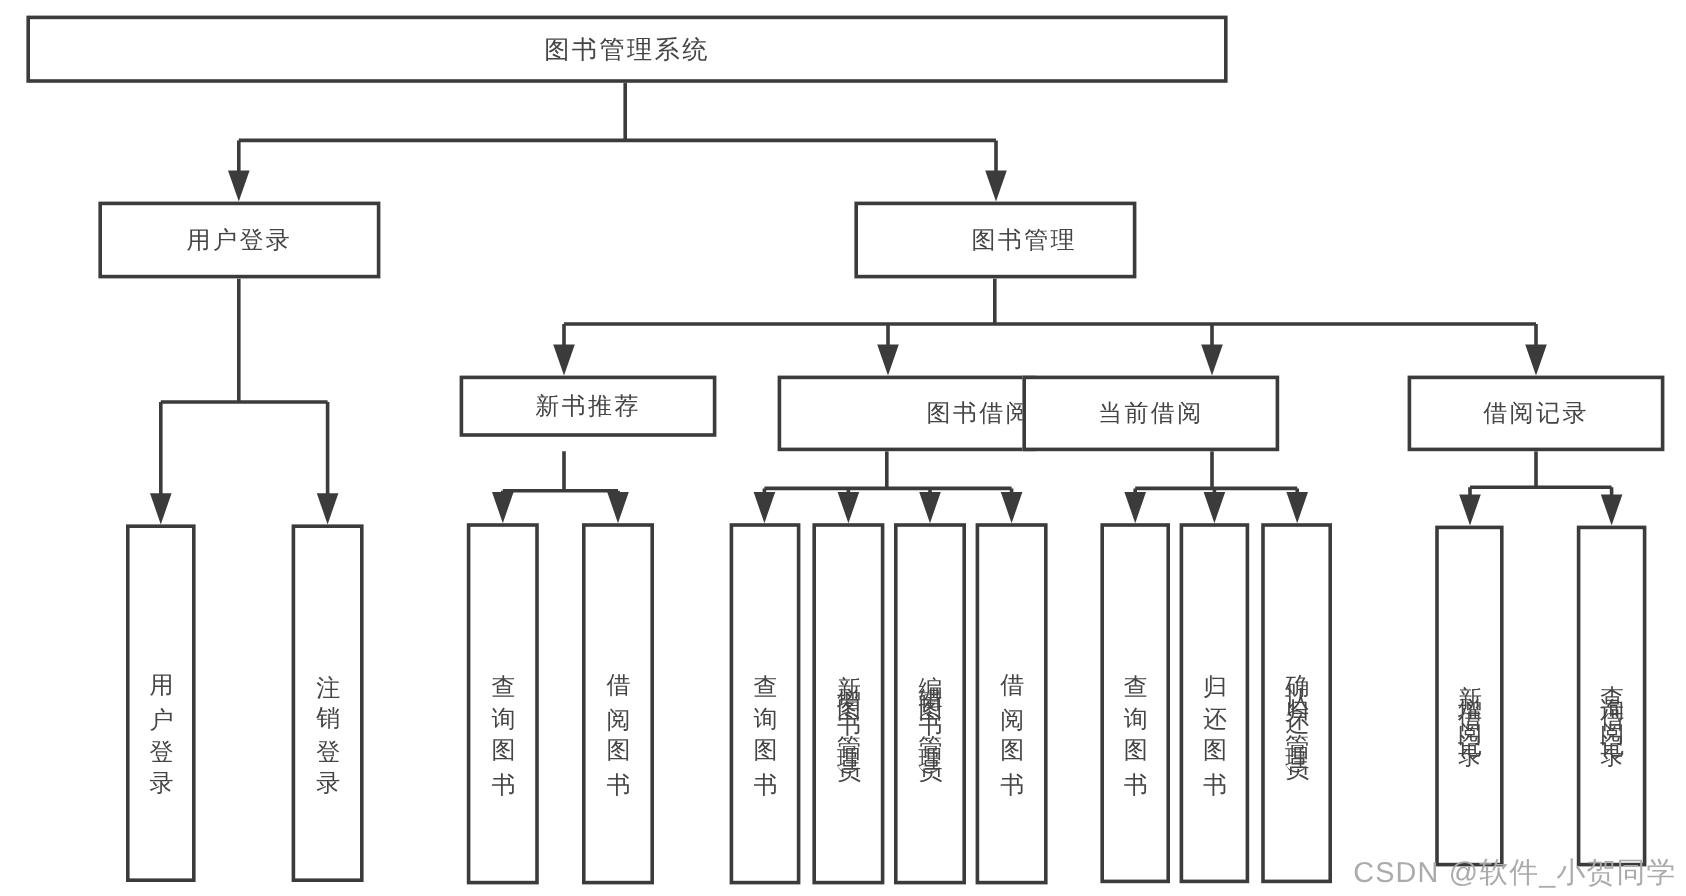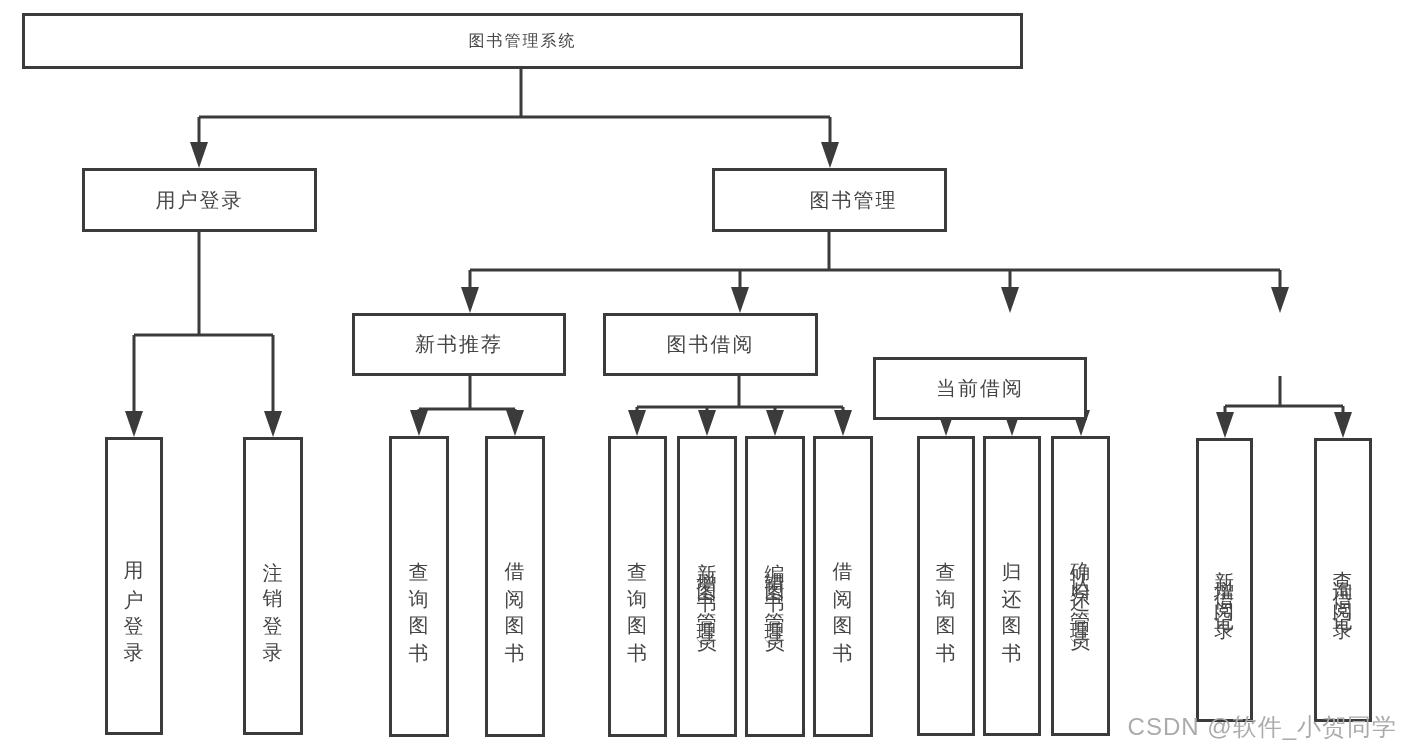--- a/index.html
+++ b/index.html
@@ -20,7 +20,7 @@
     color:var(--text);
   }
   .node.h .label{font-size:20px;letter-spacing:2px;white-space:nowrap;}
-  .node.root .label{font-size:16px;}
+  .node.root .label{font-size:21px;}
   .node.leaf .label{
     writing-mode:vertical-lr;text-orientation:mixed;
     font-size:20px;line-height:1;letter-spacing:27px;margin-bottom:-27px;

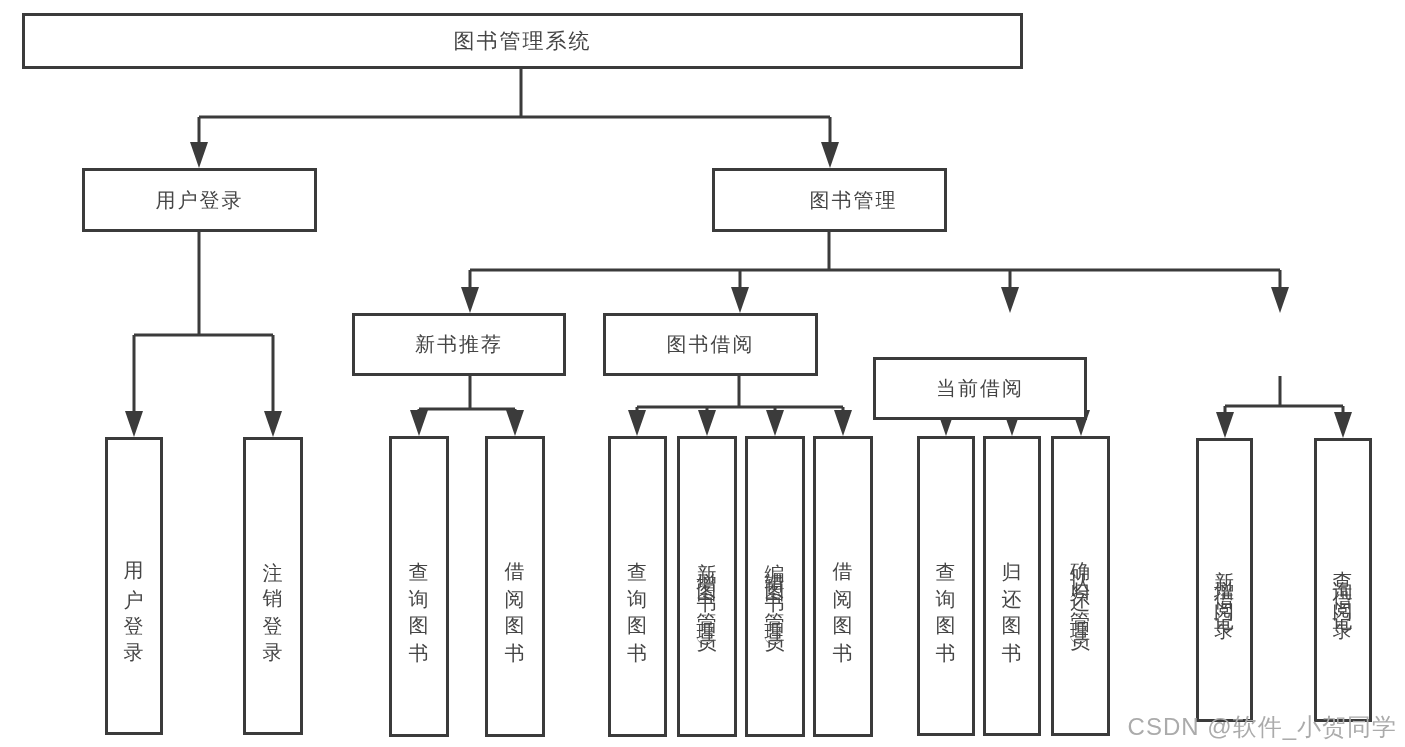--- a/index.html
+++ b/index.html
@@ -90,7 +90,7 @@
     <span class="label">图书管理</span>
   </div>
 
-  <div class="node h" style="left:352px;top:313px;width:214px;height:63px;text-align:right;">
+  <div class="node h" style="left:383px;top:313px;width:214px;height:51px;text-align:right;">
     <span class="label">新书推荐</span>
   </div>
   <div class="node h" style="left:603px;top:313px;width:215px;height:63px;">

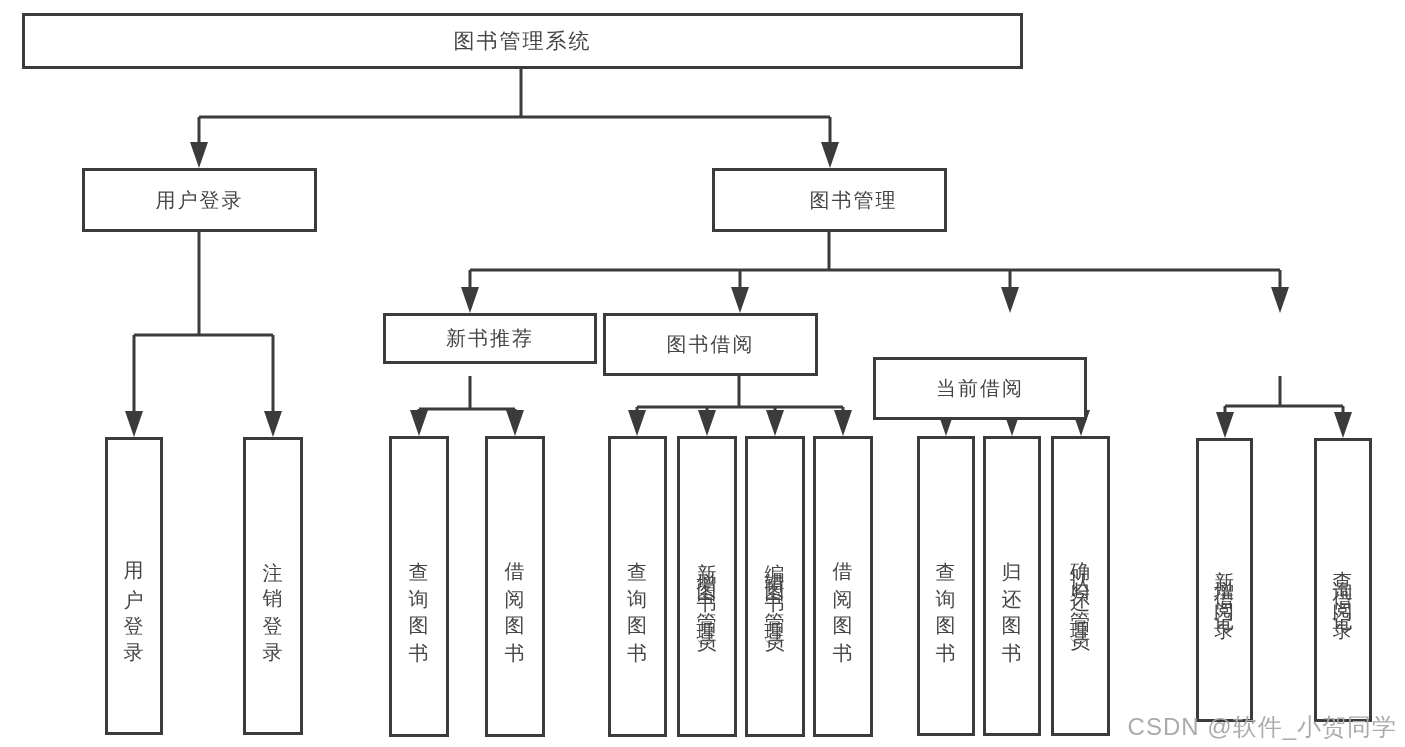--- a/index.html
+++ b/index.html
@@ -93,7 +93,7 @@
   <div class="node h" style="left:383px;top:313px;width:214px;height:51px;text-align:right;">
     <span class="label">新书推荐</span>
   </div>
-  <div class="node h" style="left:603px;top:313px;width:215px;height:63px;">
+  <div class="node h" style="left:648px;top:313px;width:215px;height:63px;justify-content:flex-end;">
     <span class="label">图书借阅</span>
   </div>
   <div class="node h" style="left:873px;top:313px;width:214px;height:63px;margin-top:44px;">

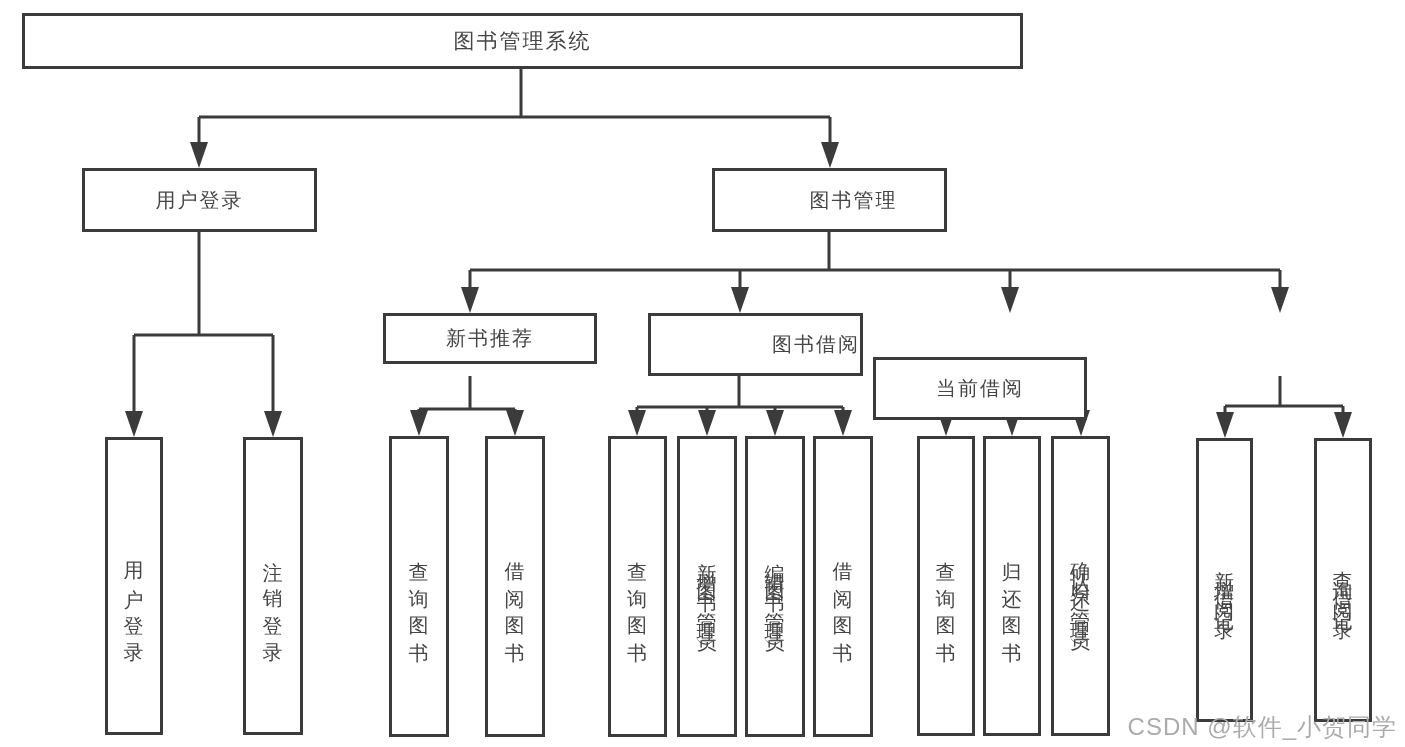--- a/index.html
+++ b/index.html
@@ -96,7 +96,7 @@
   <div class="node h" style="left:648px;top:313px;width:215px;height:63px;justify-content:flex-end;">
     <span class="label">图书借阅</span>
   </div>
-  <div class="node h" style="left:873px;top:313px;width:214px;height:63px;margin-top:44px;">
+  <div class="node h" style="left:852px;top:313px;width:214px;height:63px;">
     <span class="label">当前借阅</span>
   </div>
 

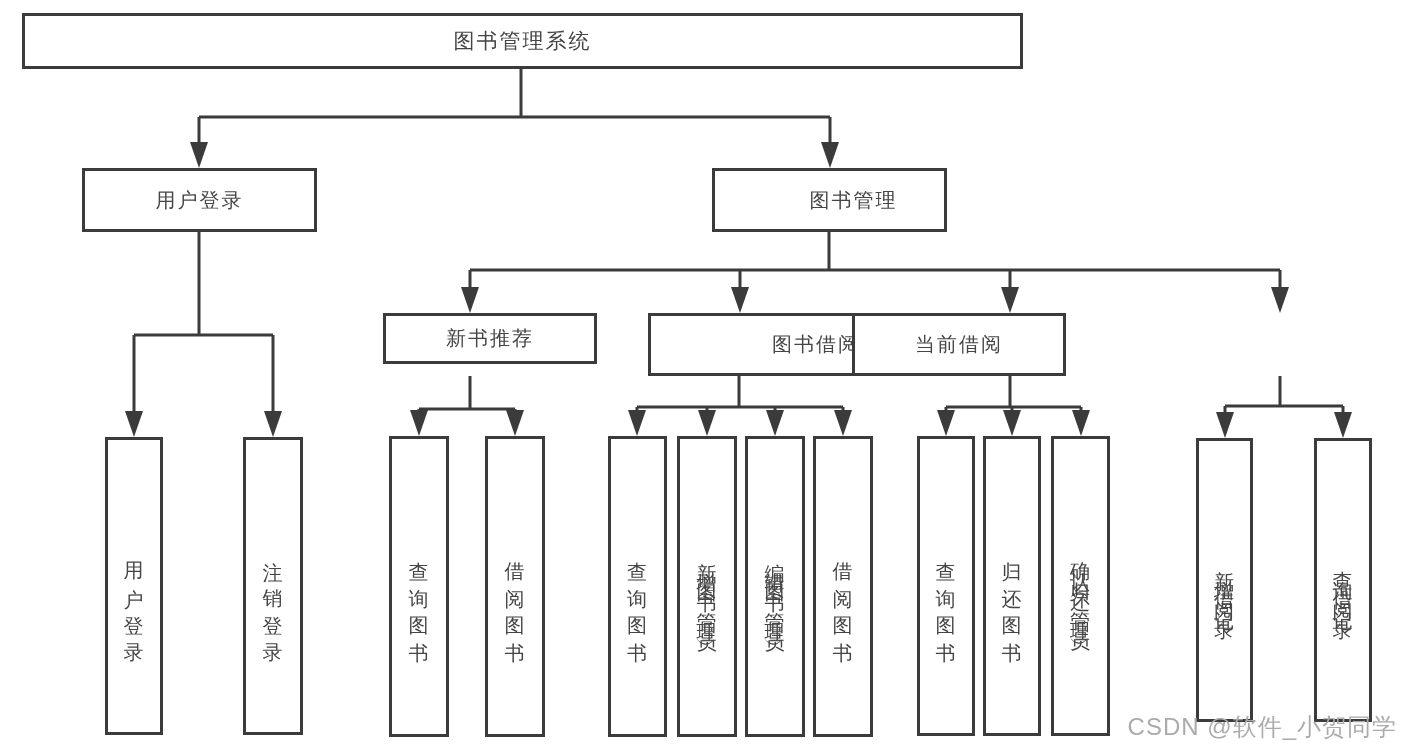--- a/index.html
+++ b/index.html
@@ -99,6 +99,9 @@
   <div class="node h" style="left:852px;top:313px;width:214px;height:63px;">
     <span class="label">当前借阅</span>
   </div>
+  <div class="node h" style="left:1173px;top:313px;width:214px;height:63px;">
+    <span class="label">借阅记录</span>
+  </div>
 
   <div class="node leaf" style="left:105px;top:437px;width:58px;height:298px;">
     <span class="label">用户登录</span>

